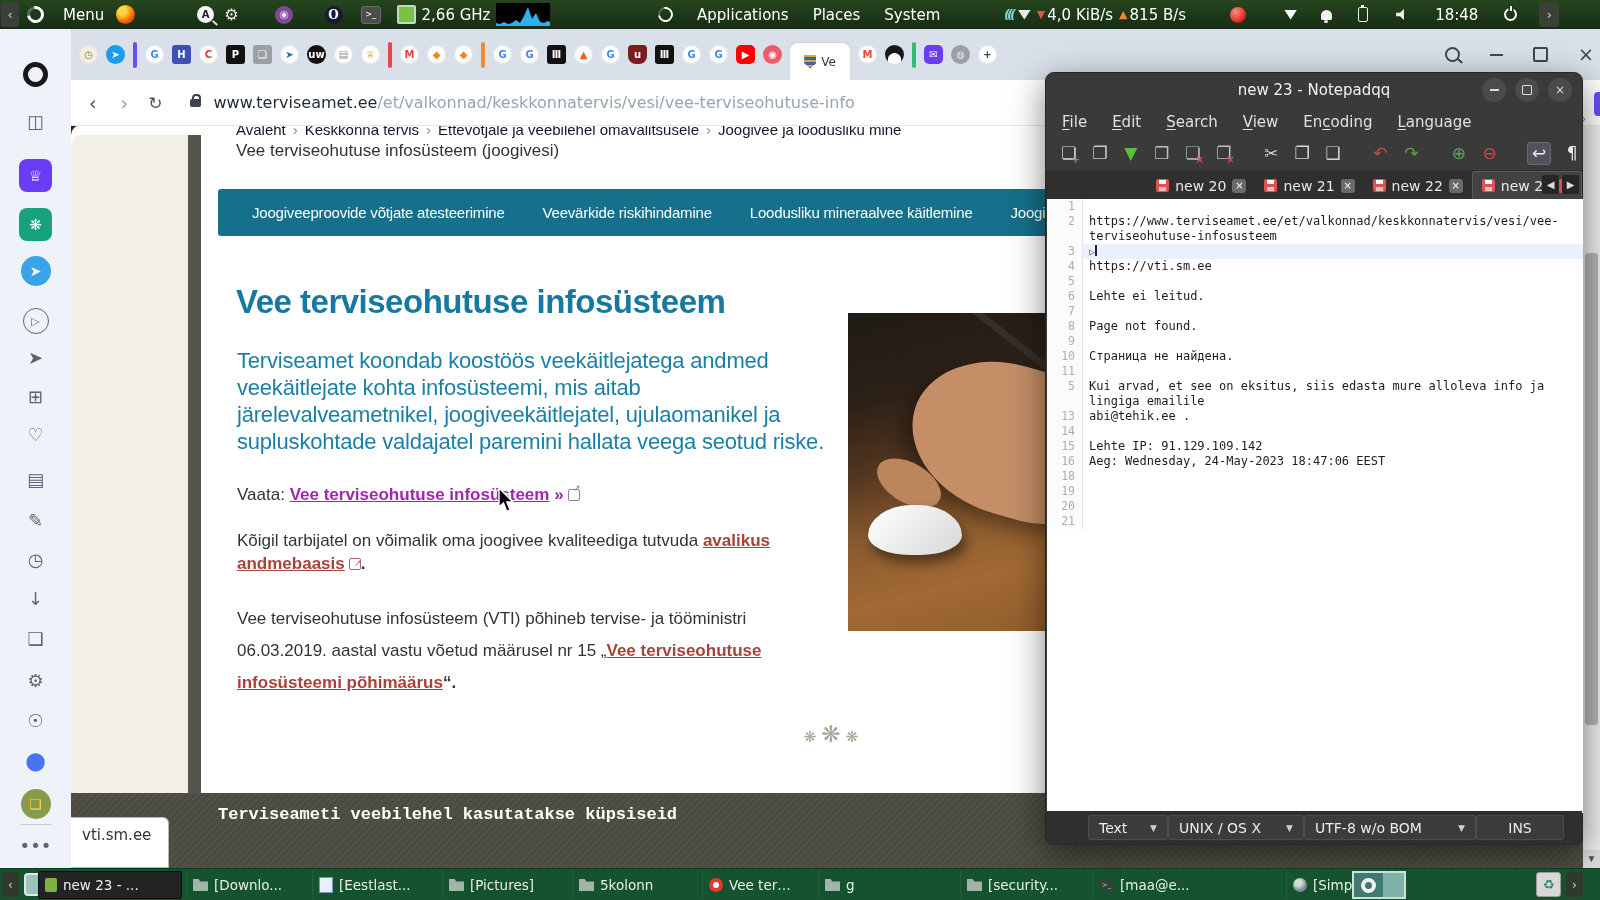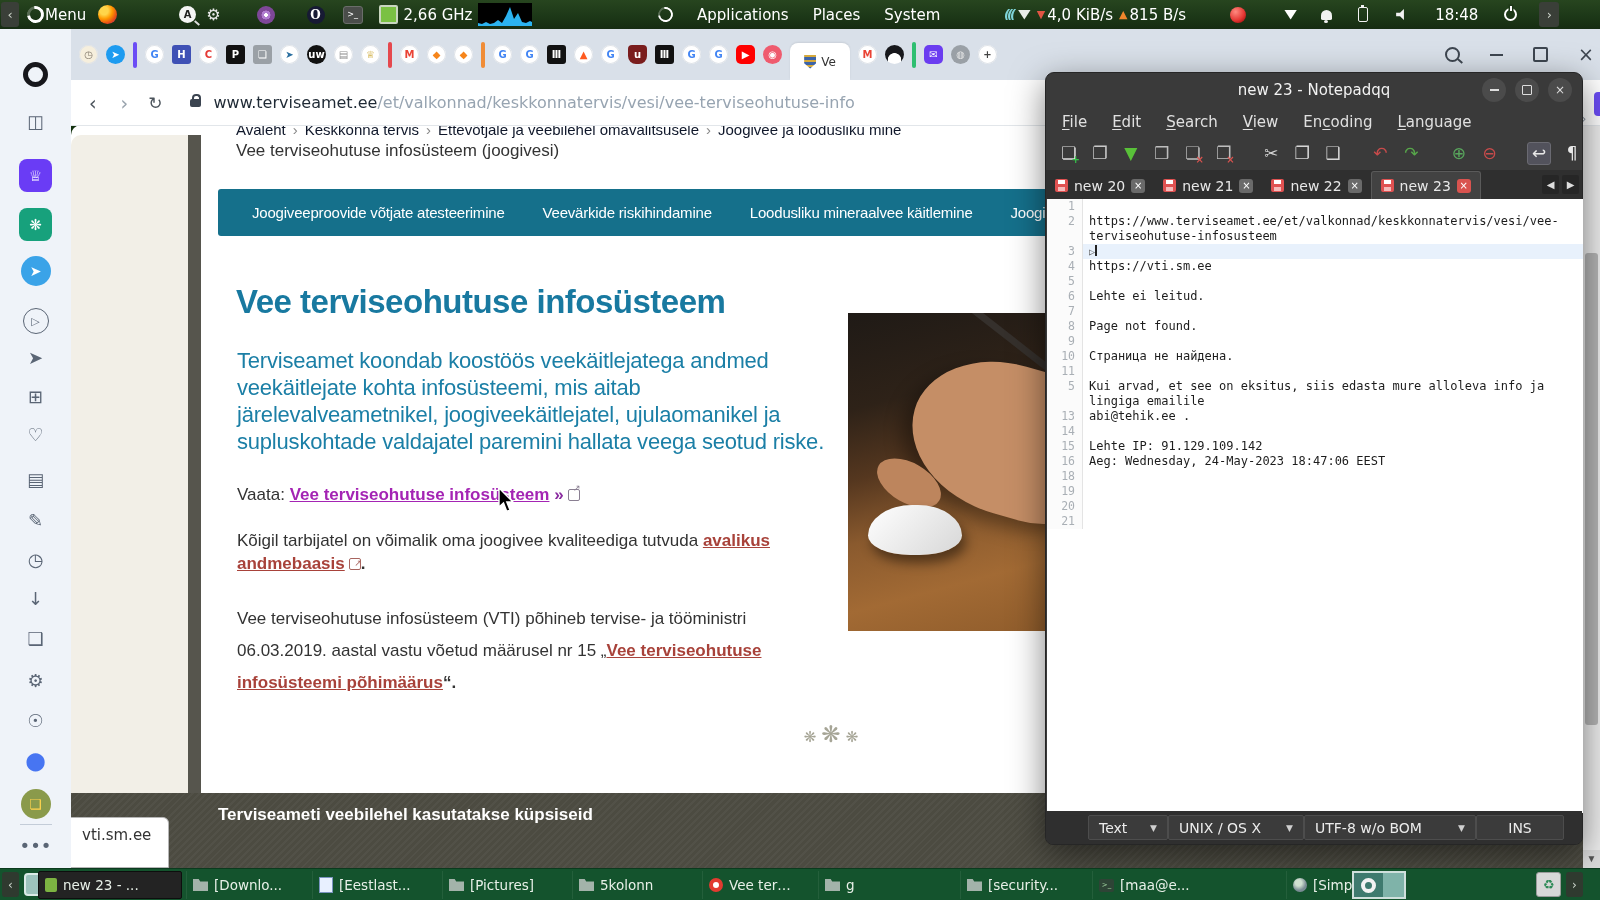--- a/index.html
+++ b/index.html
@@ -12,7 +12,7 @@
     display:flex;align-items:center;font-size:15px;z-index:40;}
   .p-chev{width:18px;height:25px;background:#3a3f38;border-radius:3px;color:#cfd6cc;
     display:flex;align-items:center;justify-content:center;font-size:13px;margin-left:1px;}
-  .menu-btn{display:flex;align-items:center;gap:1px;margin-left:8px;}
+  .menu-btn{display:flex;align-items:center;gap:19px;margin-left:8px;}
   .mate-icon{width:17px;height:17px;border:3px solid #fff;border-left-color:rgba(255,255,255,.25);
     border-radius:50%;box-sizing:border-box;transform:rotate(35deg);}
   .ff-icon{width:19px;height:19px;border-radius:50%;margin-left:12px;

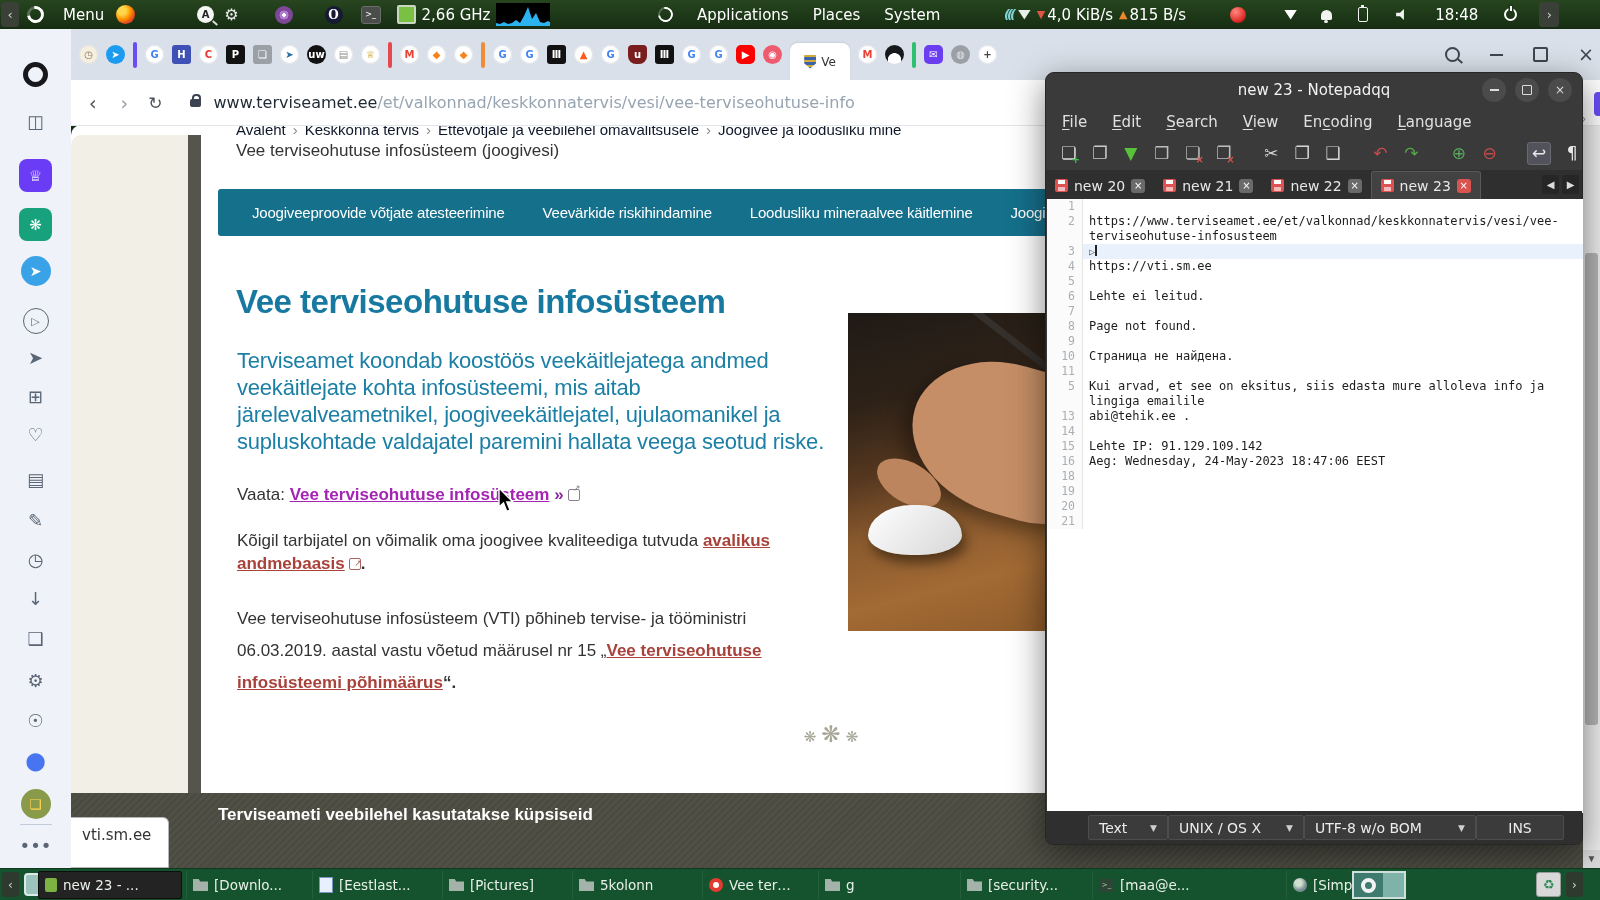--- a/index.html
+++ b/index.html
@@ -170,7 +170,7 @@
   .tb-ic .badge{position:absolute;right:-1px;bottom:-3px;font-size:10px;font-weight:bold;}
   .tb-sep{width:6px;}
   .tb-active{background:#52525c;border:1px solid #6a6a72;border-radius:3px;padding:2px 1px;}
-  #npq-tabbar{height:29px;background:#2f2f2f;display:flex;align-items:flex-end;position:relative;}
+  #npq-tabbar{height:29px;background:#2f2f2f;display:flex;align-items:flex-end;position:relative;justify-content:flex-end;}
   .npq-tab{height:27px;display:flex;align-items:center;gap:6px;padding:0 9px;font-size:14px;color:#e8e8e8;}
   .npq-tab.active{background:#424242;border:1px solid #5a5a5a;border-bottom:none;border-radius:3px 3px 0 0;}
   .floppy{width:13px;height:13px;background:#e05252;border-radius:2px;position:relative;flex:0 0 auto;}

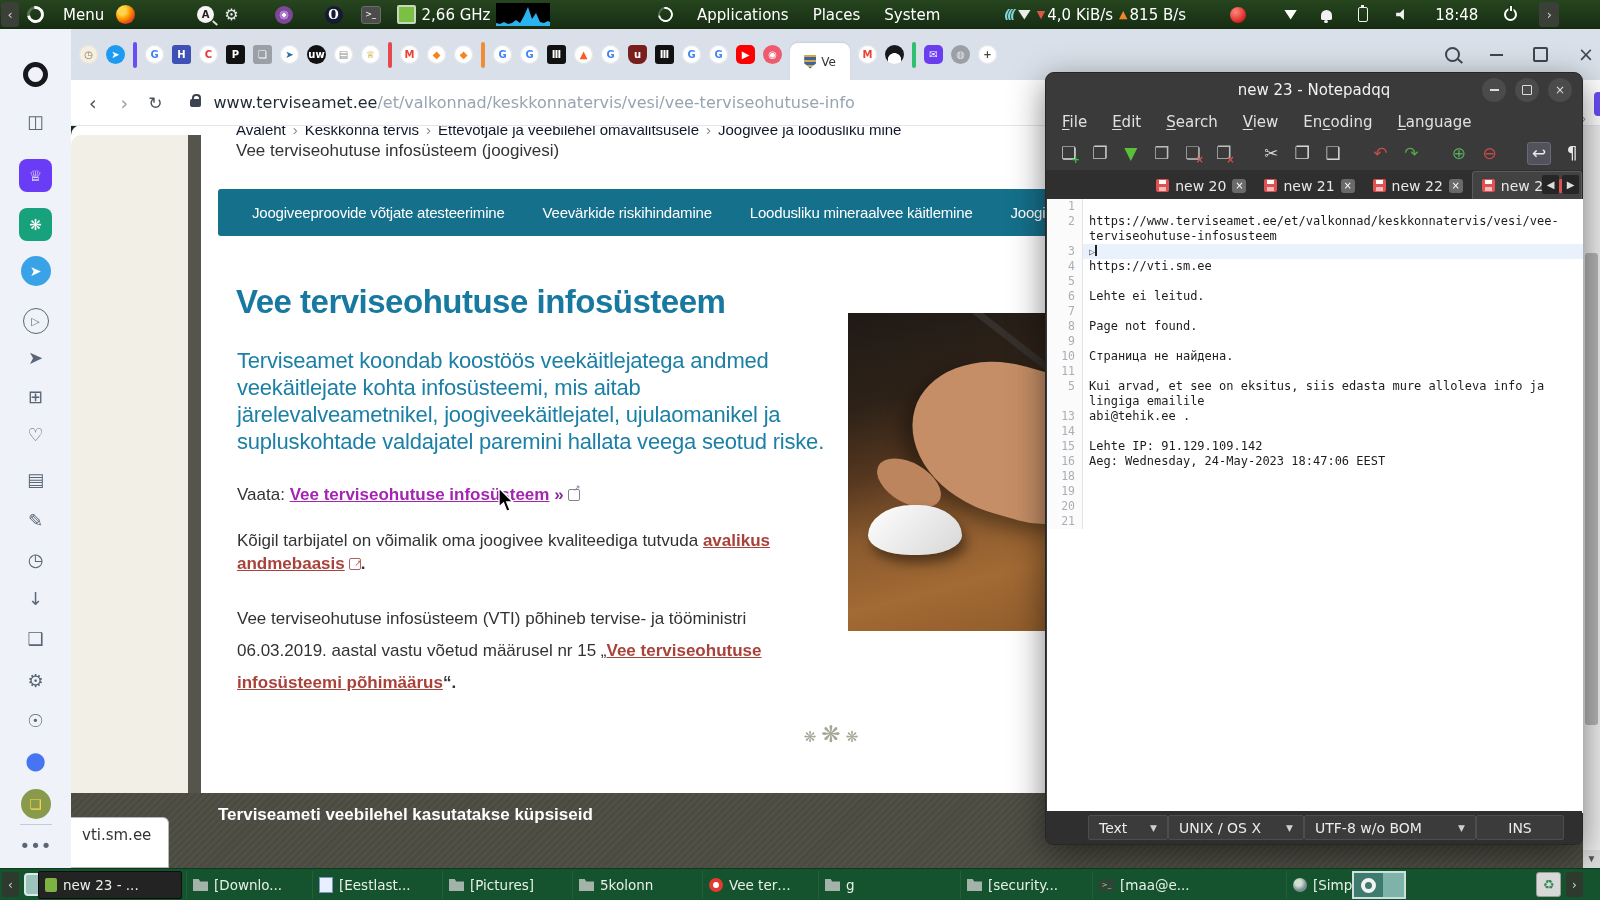--- a/index.html
+++ b/index.html
@@ -140,7 +140,7 @@
   #snowflakes{position:absolute;left:690px;top:596px;width:140px;text-align:center;color:#a6a596;}
   #snowflakes .s1{font-size:15px;} #snowflakes .s2{font-size:23px;margin:0 5px;} #snowflakes .s3{font-size:15px;}
   #cookiebar{position:absolute;left:0;top:668px;width:1529px;height:75px;background:#4c4b41;
-    background-image:repeating-linear-gradient(135deg,rgba(255,255,255,.035) 0 2px,transparent 2px 5px);}
+    background-image:repeating-linear-gradient(135deg,rgba(255,255,255,.035) 0 2px,transparent 2px 5px);font-family:Liberation Mono, monospace;}
   #cookie-title{position:absolute;left:147px;top:12px;font-size:17px;font-weight:bold;color:#fff;}
   #cookie-body{position:absolute;left:147px;top:43px;font-size:14px;color:#efefef;}
   .cookie-link{text-decoration:underline;color:#fff;}

